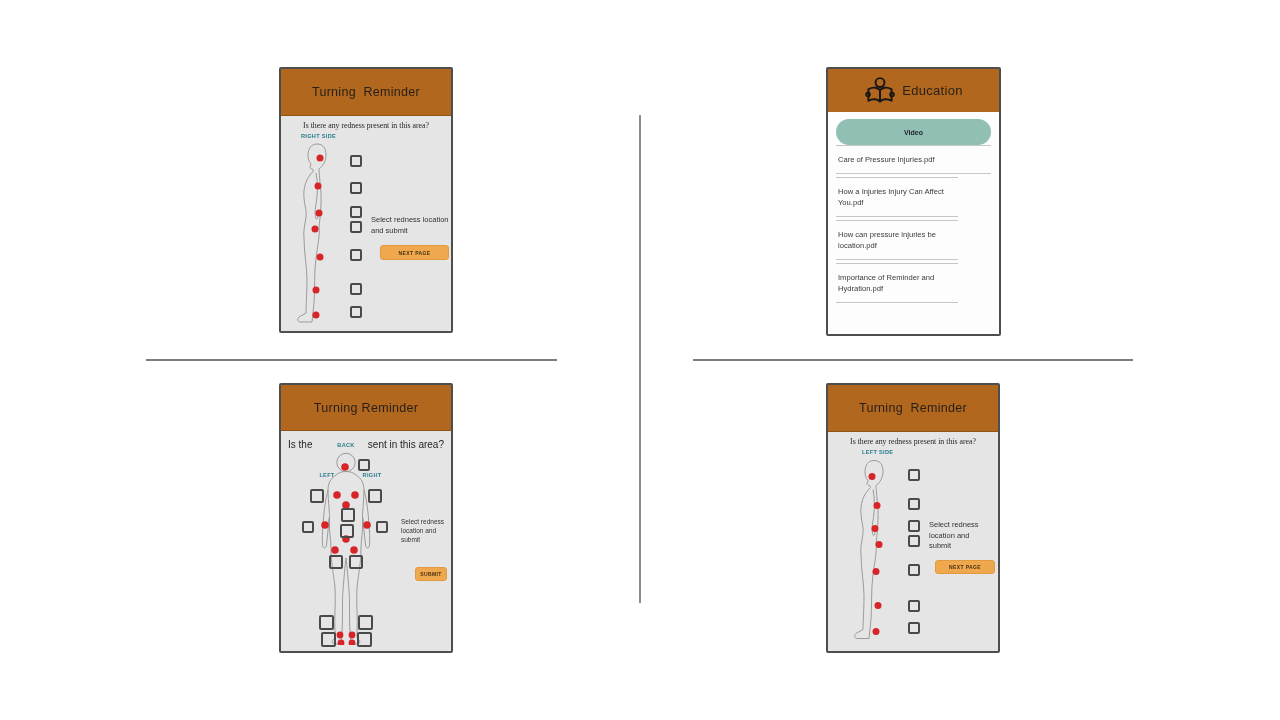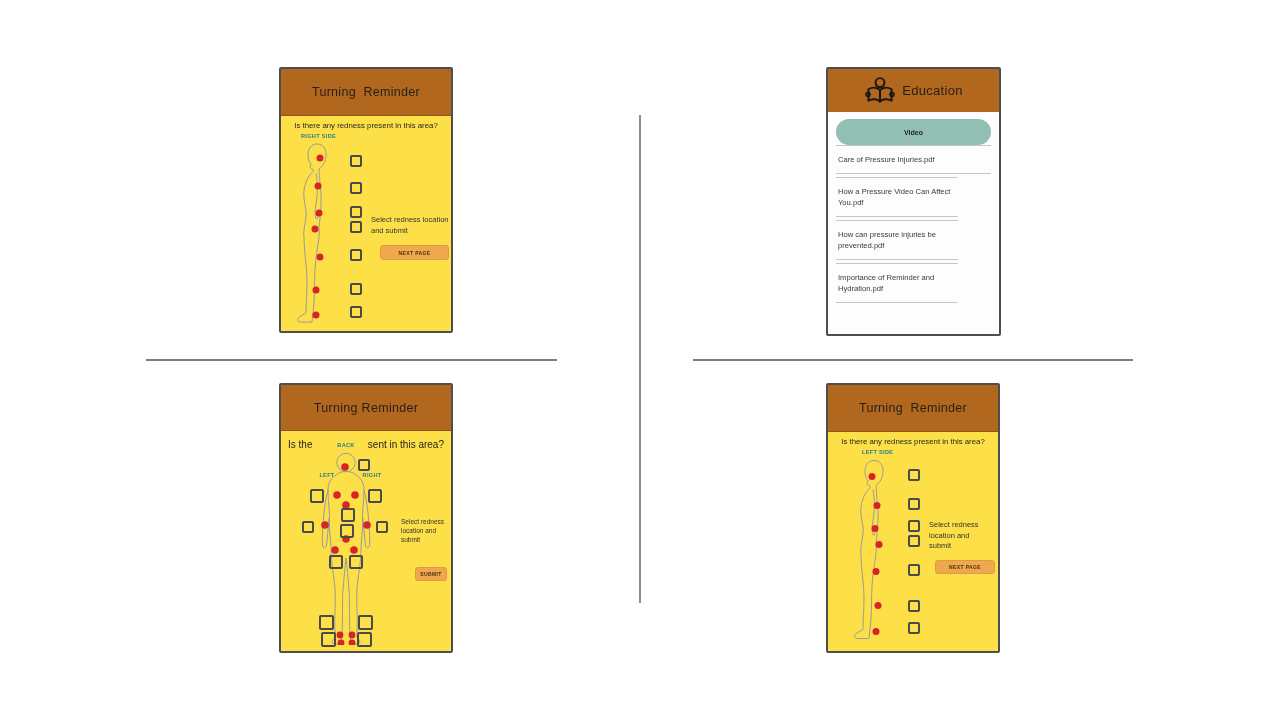--- a/index.html
+++ b/index.html
@@ -17,7 +17,7 @@
 
   
   .phone{
-    position:absolute;background:#fde047;border:2px solid #4e4e4e;border-radius:2px;
+    position:absolute;background:#e5e5e5;border:2px solid #4e4e4e;border-radius:2px;
     overflow:hidden;box-sizing:border-box;
   }
   .phone-header{

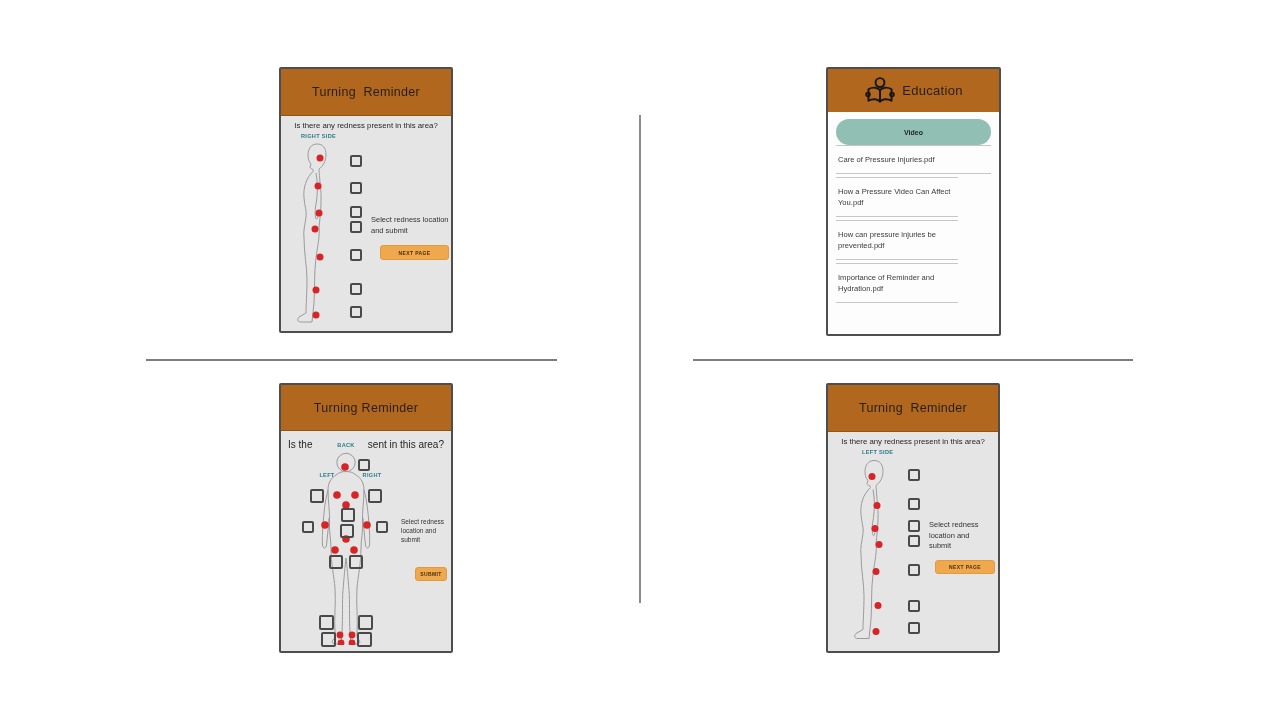--- a/index.html
+++ b/index.html
@@ -27,7 +27,7 @@
   }
   .app-title{font-size:12.5px;color:#261f17;white-space:pre;letter-spacing:.3px;}
 
-  .question{position:absolute;left:0;right:0;text-align:center;font-size:7.8px;color:#1f1f1f;}
+  .question{position:absolute;left:0;right:0;text-align:center;font-size:7.8px;color:#1f1f1f;font-family:Liberation Serif, serif;}
   .q-part{position:absolute;font-size:10px;color:#1f1f1f;}
   .side-label{position:absolute;font-size:5.6px;font-weight:bold;color:#2b7d8c;letter-spacing:.3px;}
   .region-label{position:absolute;font-size:5.6px;font-weight:bold;color:#2b7d8c;letter-spacing:.3px;text-align:center;}

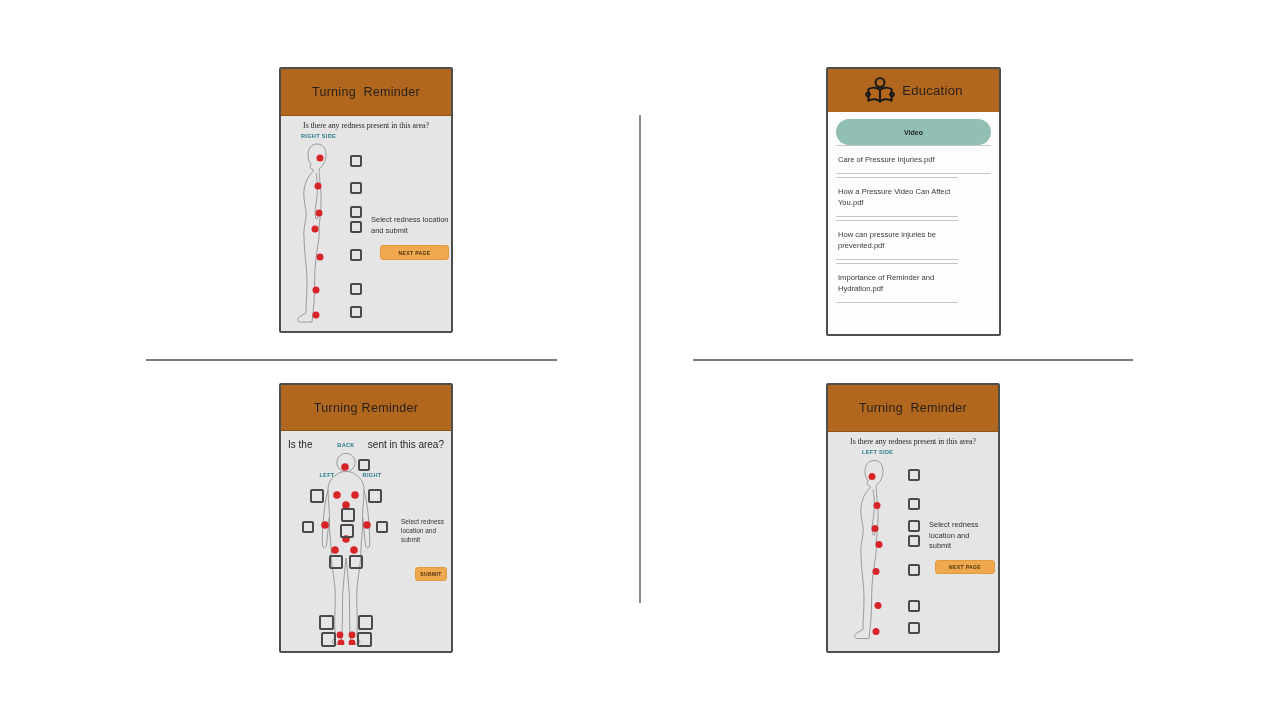--- a/index.html
+++ b/index.html
@@ -127,7 +127,7 @@
       <button class="video-pill">Video</button>
       <div class="edu-list">
         <div class="edu-row">Care of Pressure Injuries.pdf</div>
-        <div class="edu-row" style="width:118px;">How a Pressure Video Can Affect You.pdf</div>
+        <div class="edu-row" style="width:118px;">How a Injuries Injury Can Affect You.pdf</div>
         <div class="edu-row" style="width:118px;">How can pressure injuries be prevented.pdf</div>
         <div class="edu-row" style="width:118px;">Importance of Reminder and Hydration.pdf</div>
       </div>

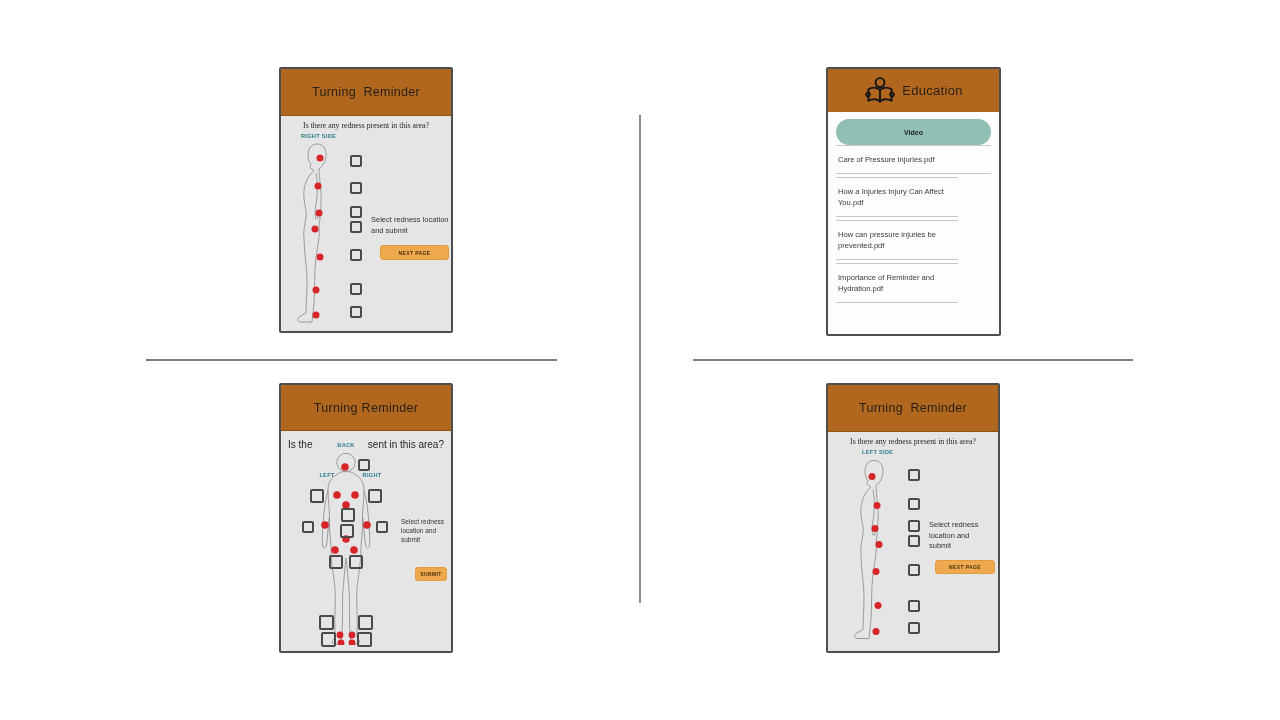--- a/index.html
+++ b/index.html
@@ -128,7 +128,7 @@
       <div class="edu-list">
         <div class="edu-row">Care of Pressure Injuries.pdf</div>
         <div class="edu-row" style="width:118px;">How a Injuries Injury Can Affect You.pdf</div>
-        <div class="edu-row" style="width:118px;">How can pressure injuries be prevented.pdf</div>
+        <div class="edu-row" style="width:118px;">How can pressure injuries be location.pdf</div>
         <div class="edu-row" style="width:118px;">Importance of Reminder and Hydration.pdf</div>
       </div>
     </div>

